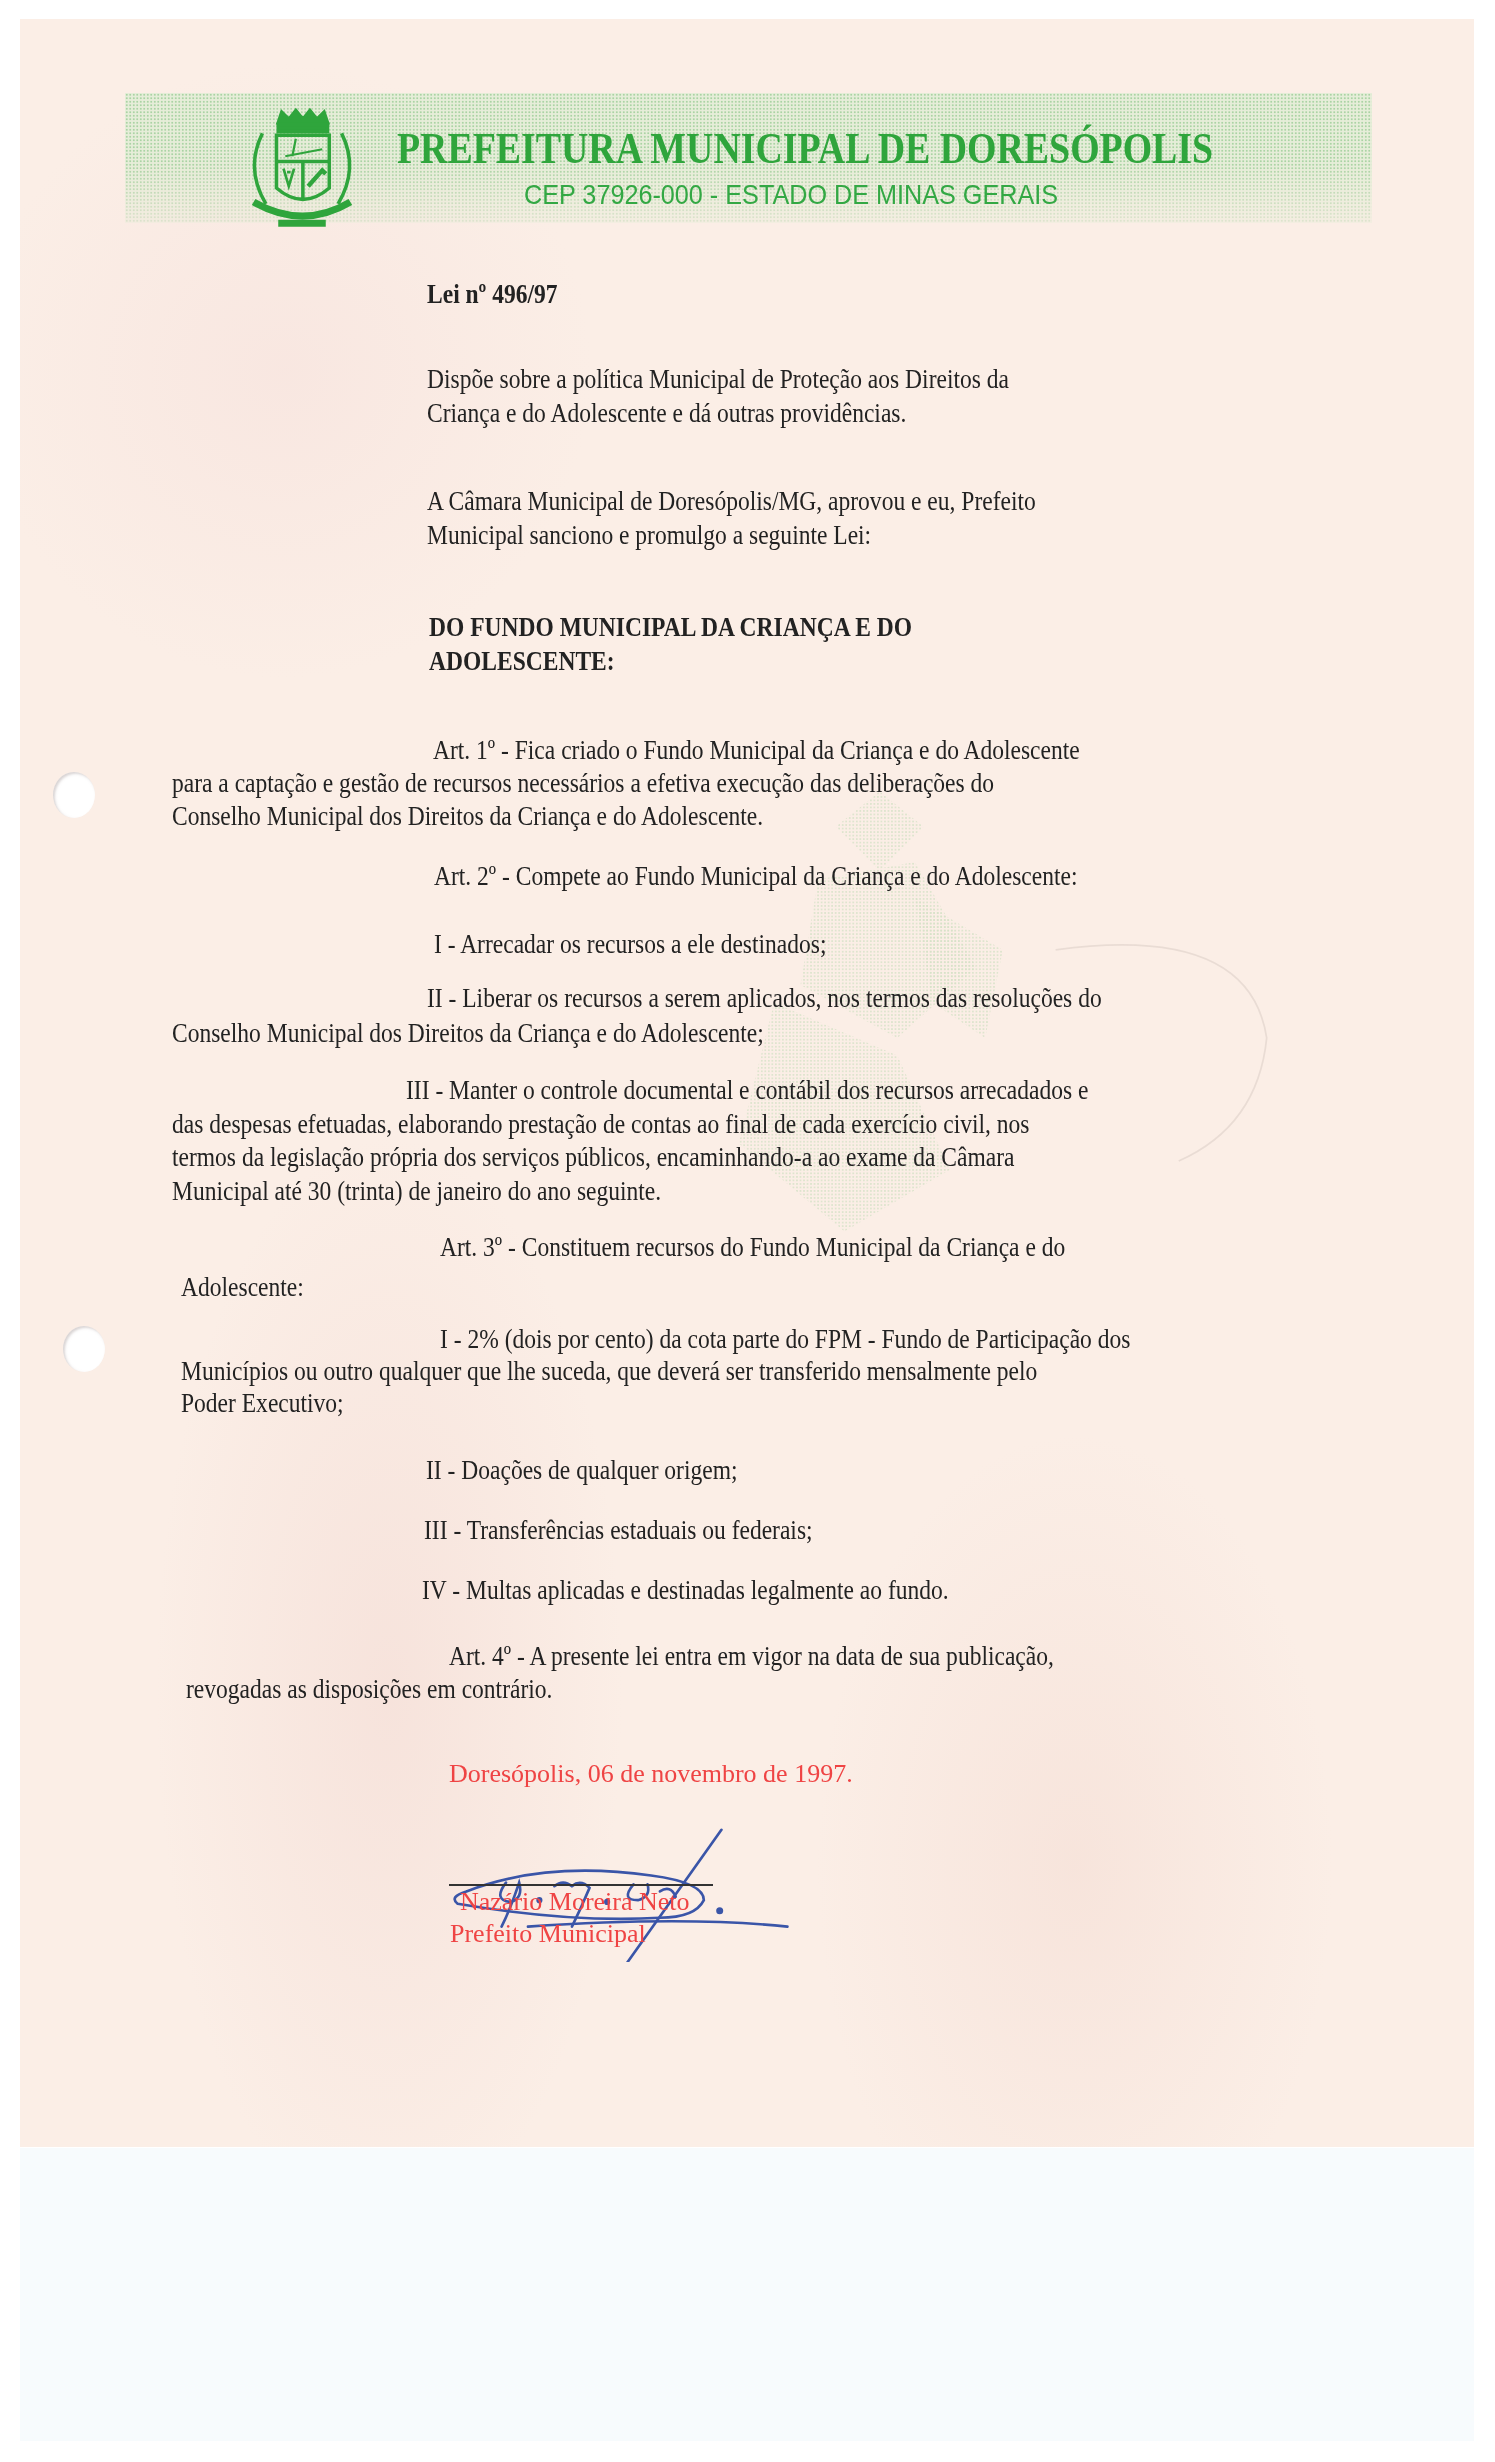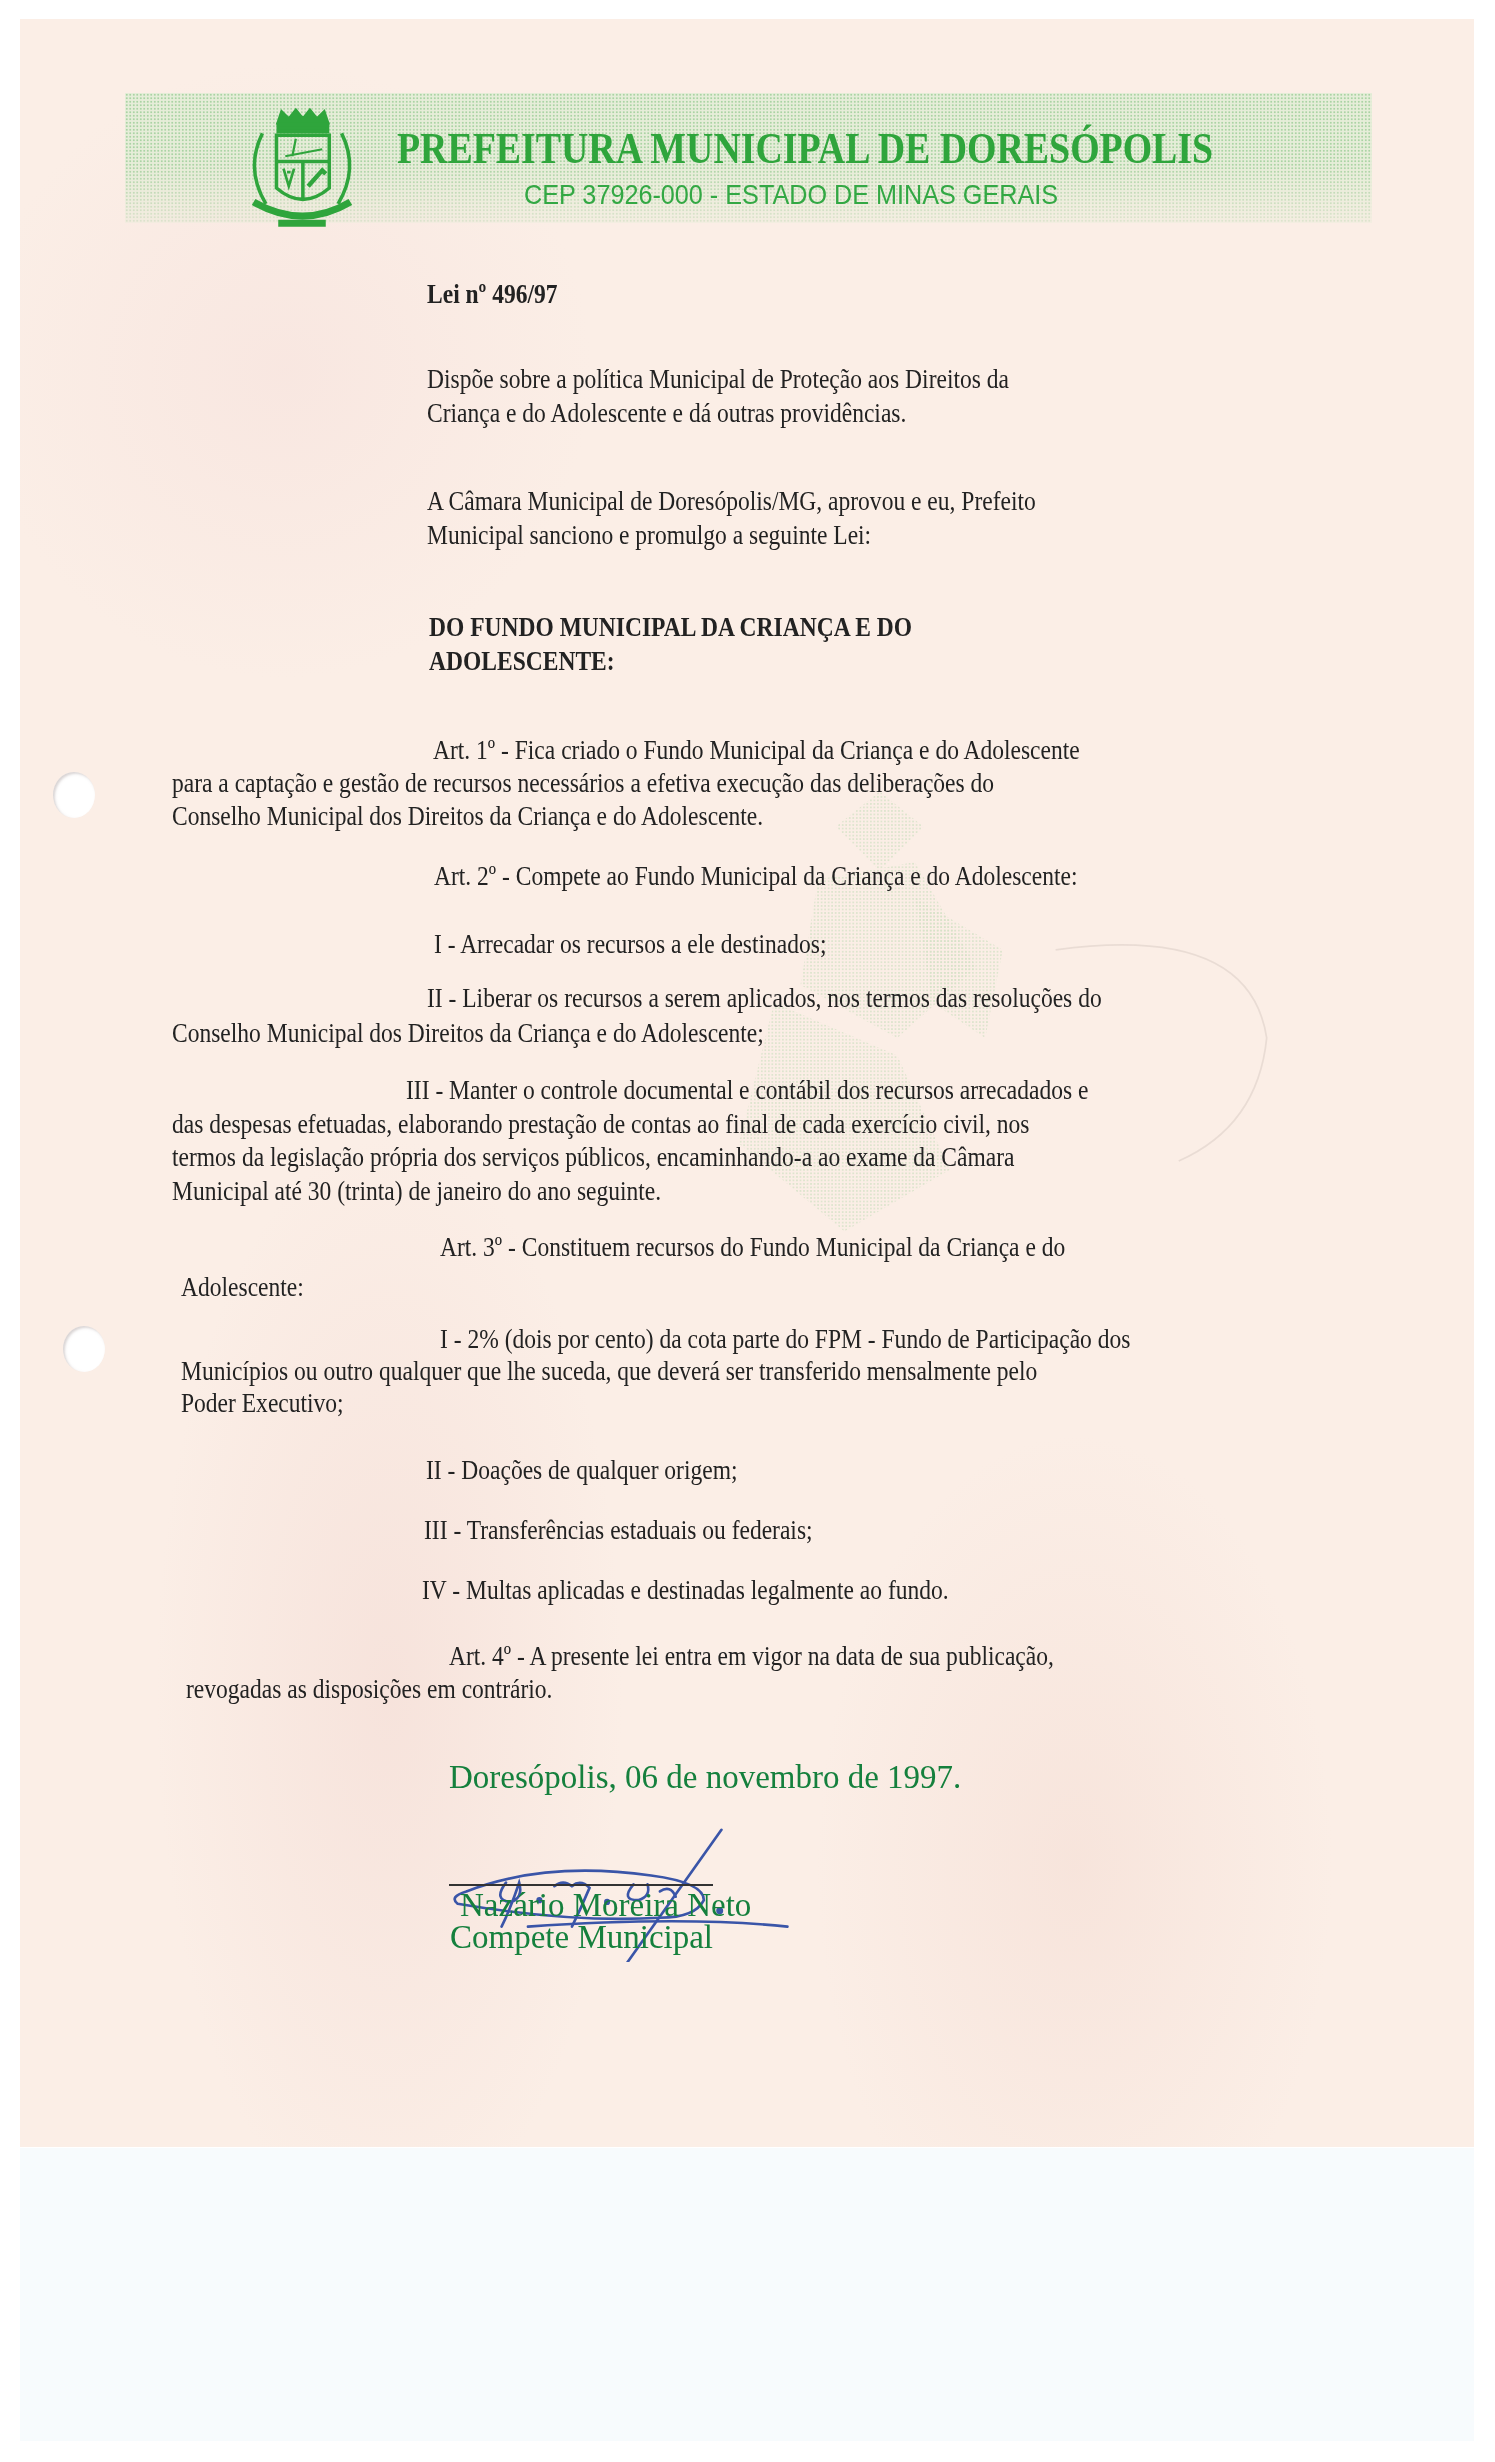--- a/index.html
+++ b/index.html
@@ -55,7 +55,7 @@
     }
     .b { font-weight: bold; }
     .sig {
-      position: absolute; color: #15803d; font-size: 33px; white-space: nowrap; line-height: 1;
+      position: absolute; color: #ef4444; font-size: 26px; white-space: nowrap; line-height: 1;
     }
     .sig-line {
       position: absolute; left: 449px; top: 1884px; width: 264px; height: 1.8px; background: #333;

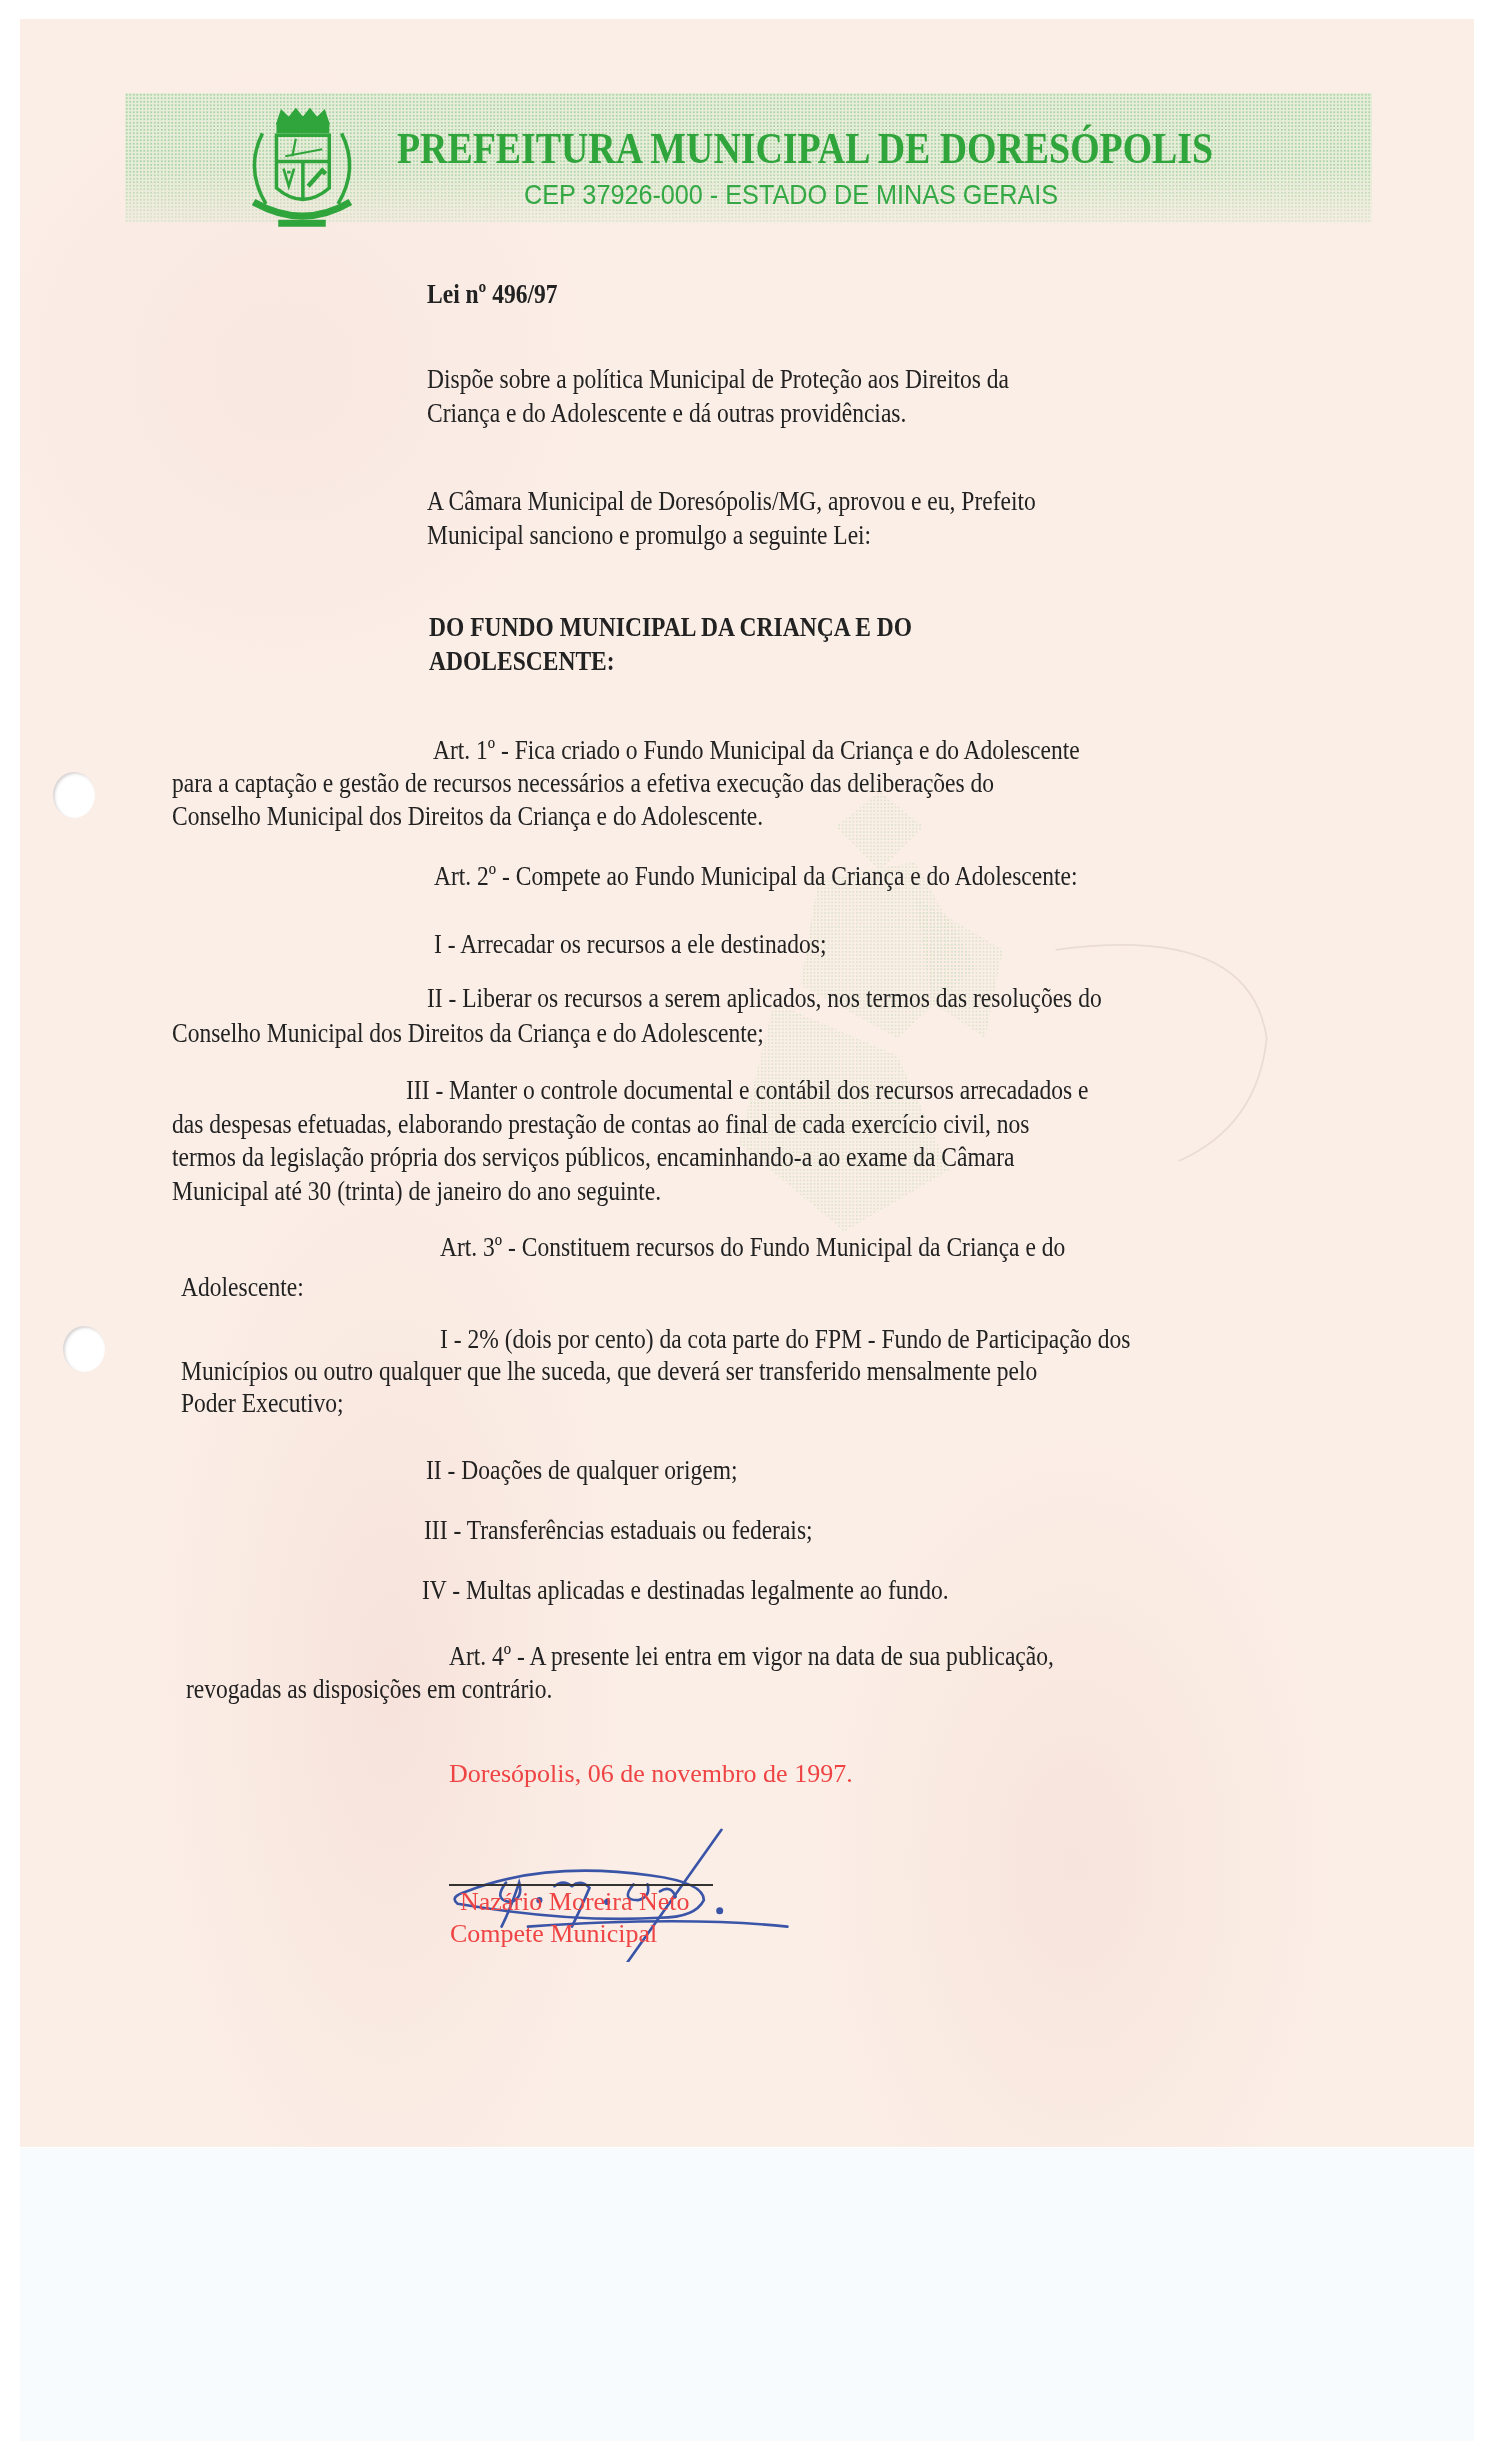--- a/index.html
+++ b/index.html
@@ -162,7 +162,7 @@
 <div class="sig-line"></div>
 
 <div class="sig" style="left:460px; top:1889px;">Nazário Moreira Neto</div>
-<div class="sig" style="left:450px; top:1921px;">Compete Municipal</div>
+<div class="sig" style="left:450px; top:1921px;">Prefeito Municipal</div>
 
 
 </body></html>

